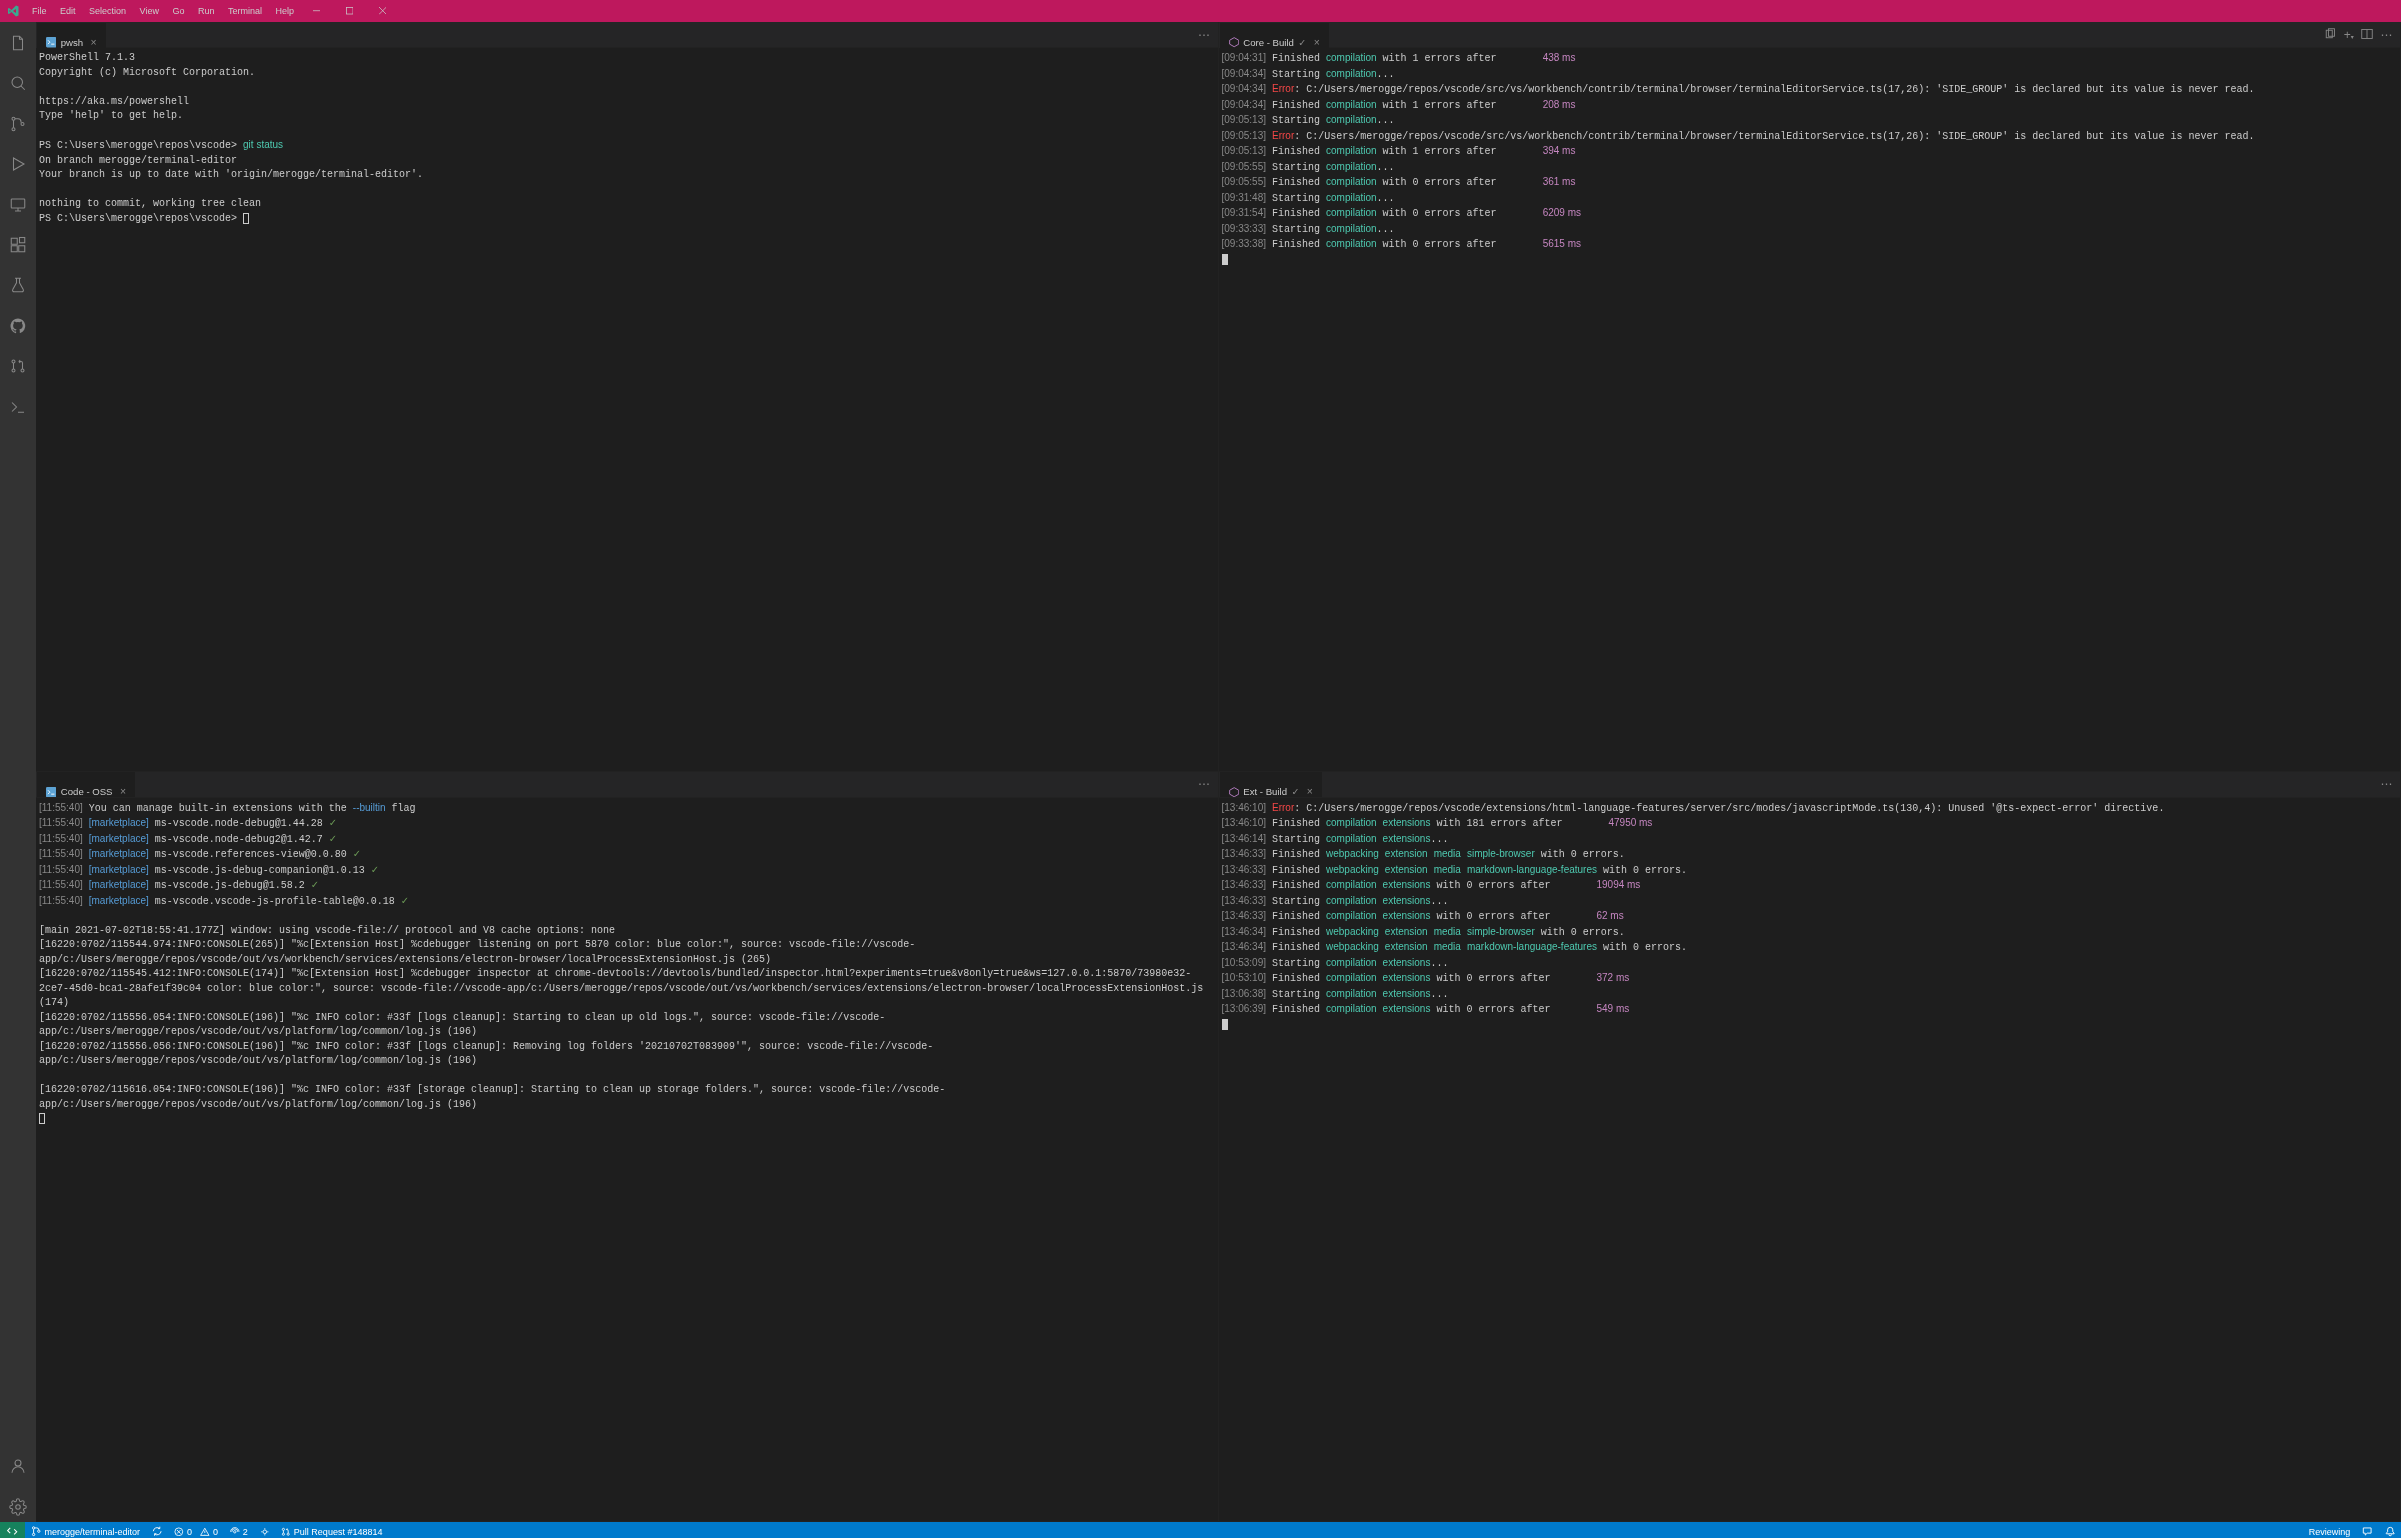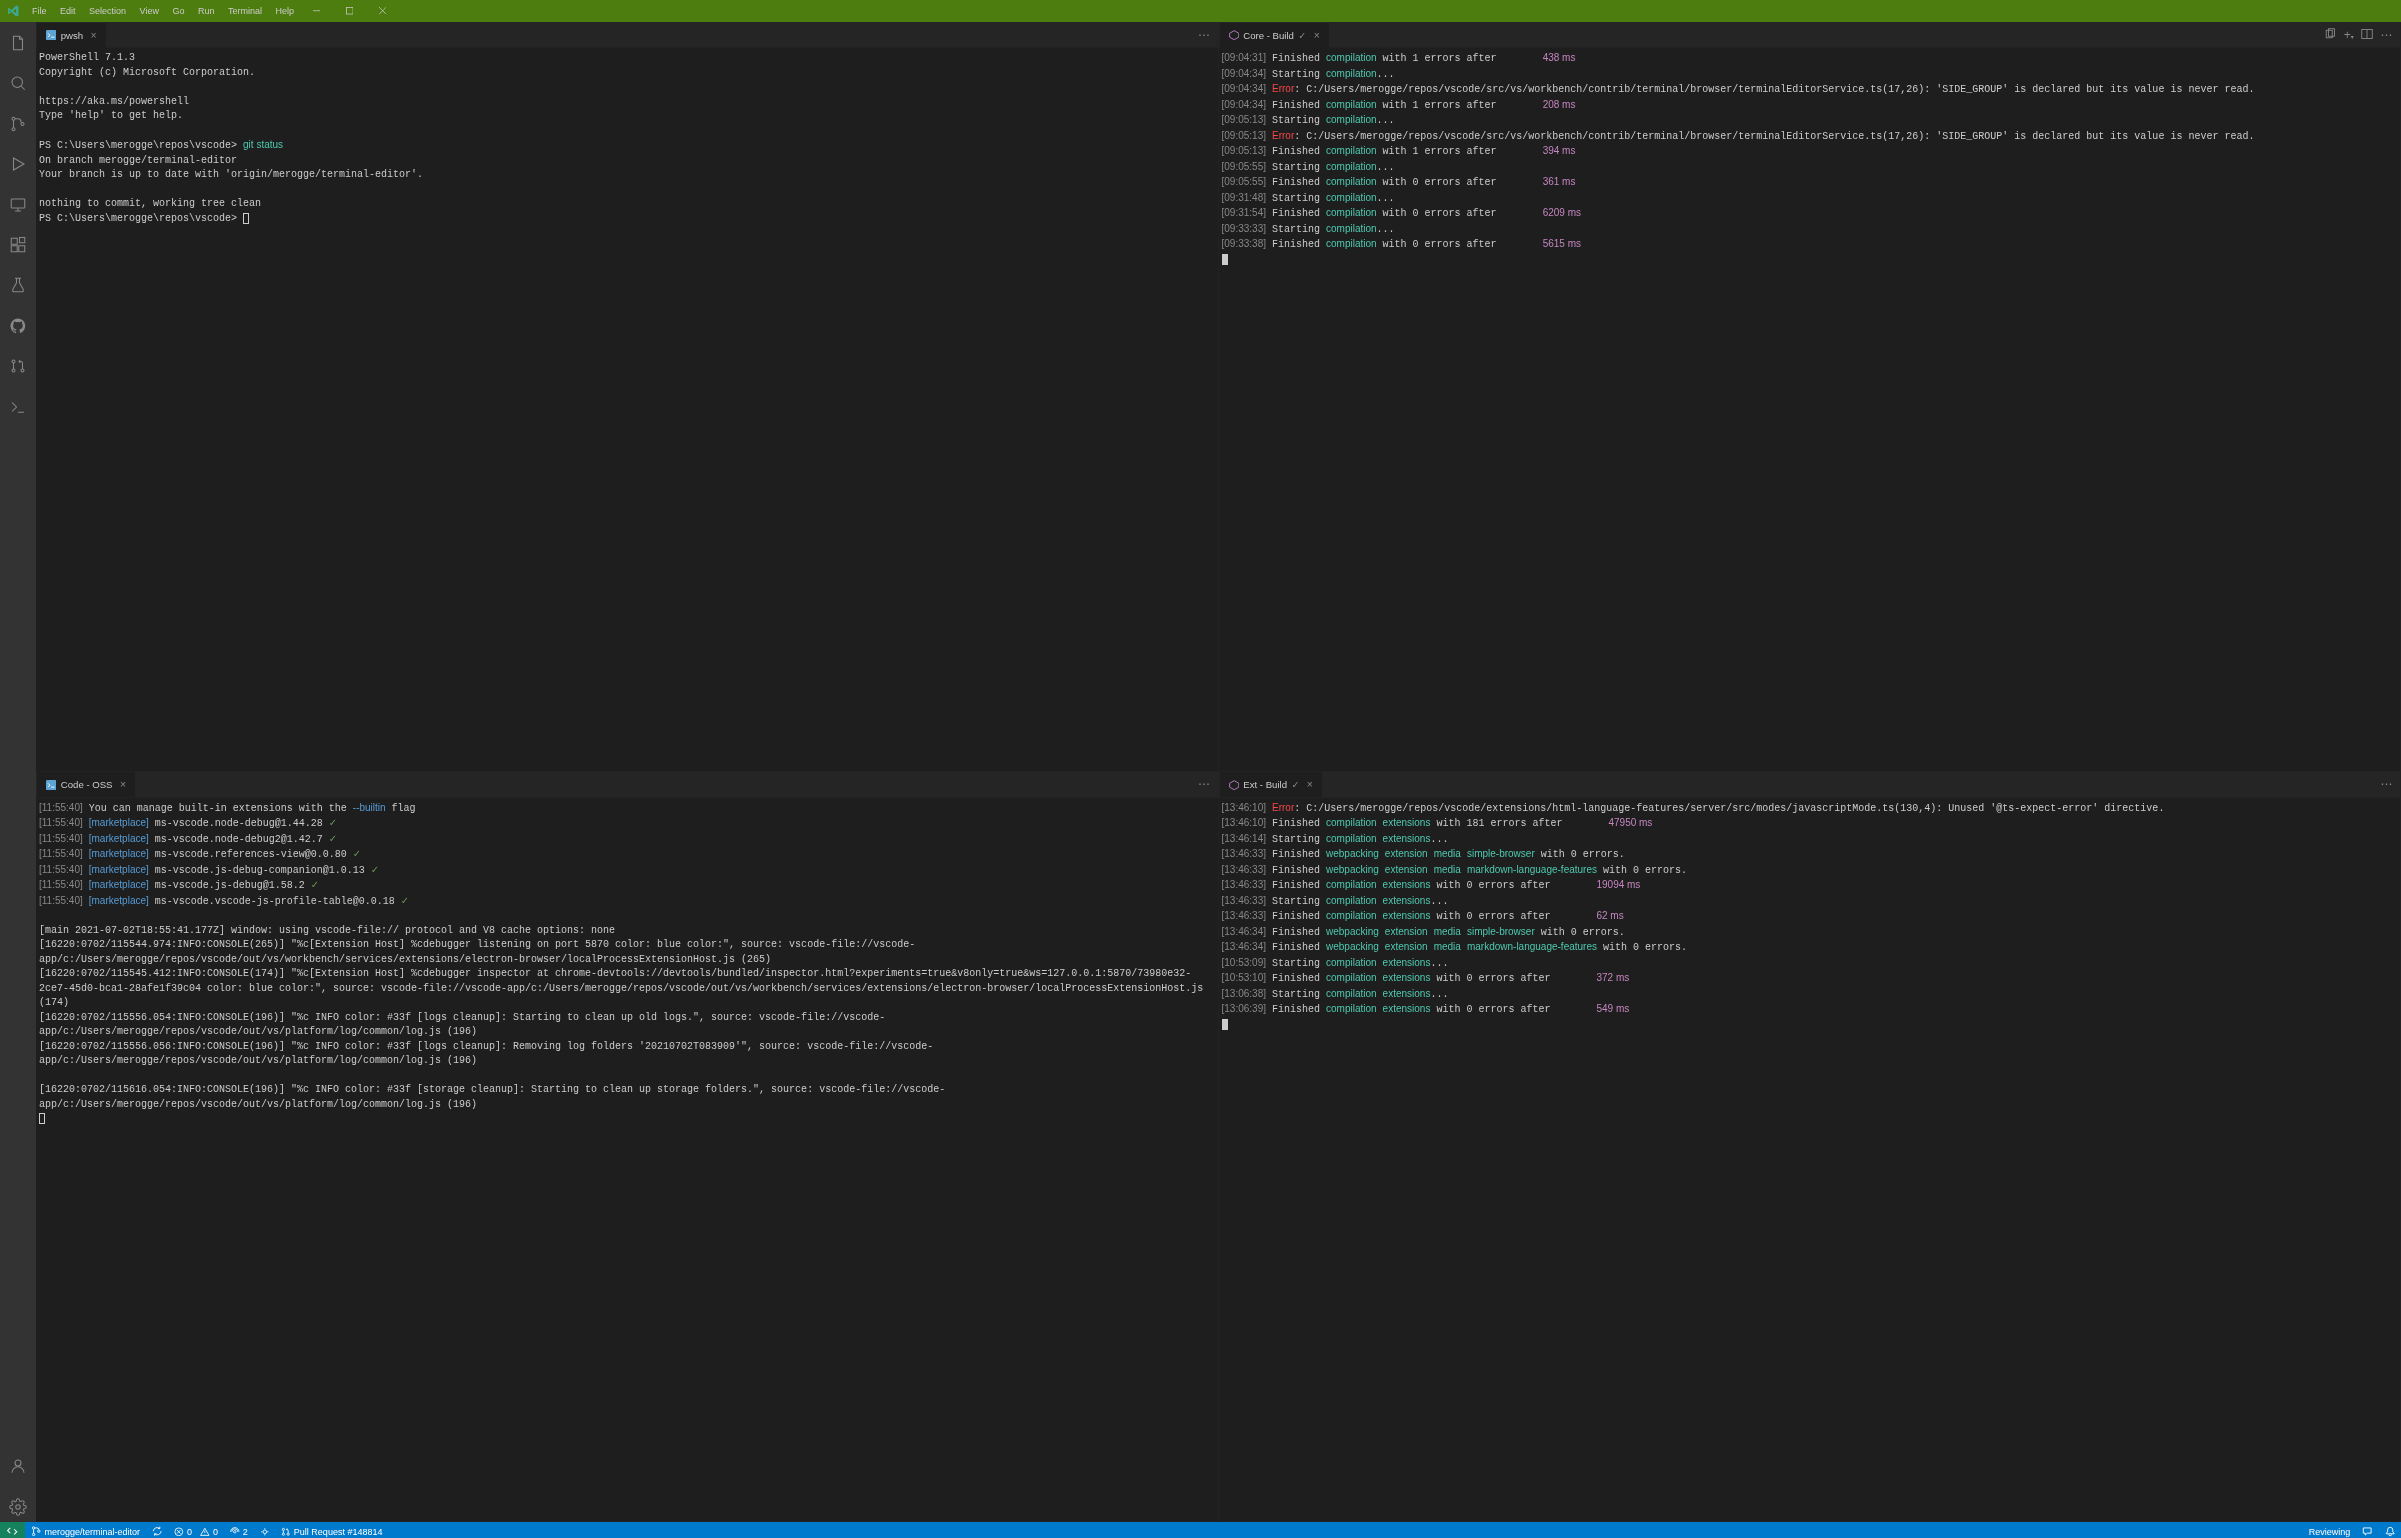--- a/index.html
+++ b/index.html
@@ -4,7 +4,7 @@
 <style>
 * { margin:0; padding:0; box-sizing:border-box; font-family:'Segoe UI',Arial,sans-serif; }
 html,body{width:100%;height:100%;overflow:hidden;background:#1e1e1e;color:#ccc;}
-.titlebar{height:22px;background:#4d7c0f;display:flex;align-items:center;font-size:9px;color:#ccc;position:relative;}
+.titlebar{height:22px;background:#be185d;display:flex;align-items:center;font-size:9px;color:#ccc;position:relative;}
 .titlebar .logo{width:26px;display:flex;justify-content:center;align-items:center;}
 .titlebar .logo svg{width:12px;height:12px;}
 .menubar{display:flex;gap:1.5px;}

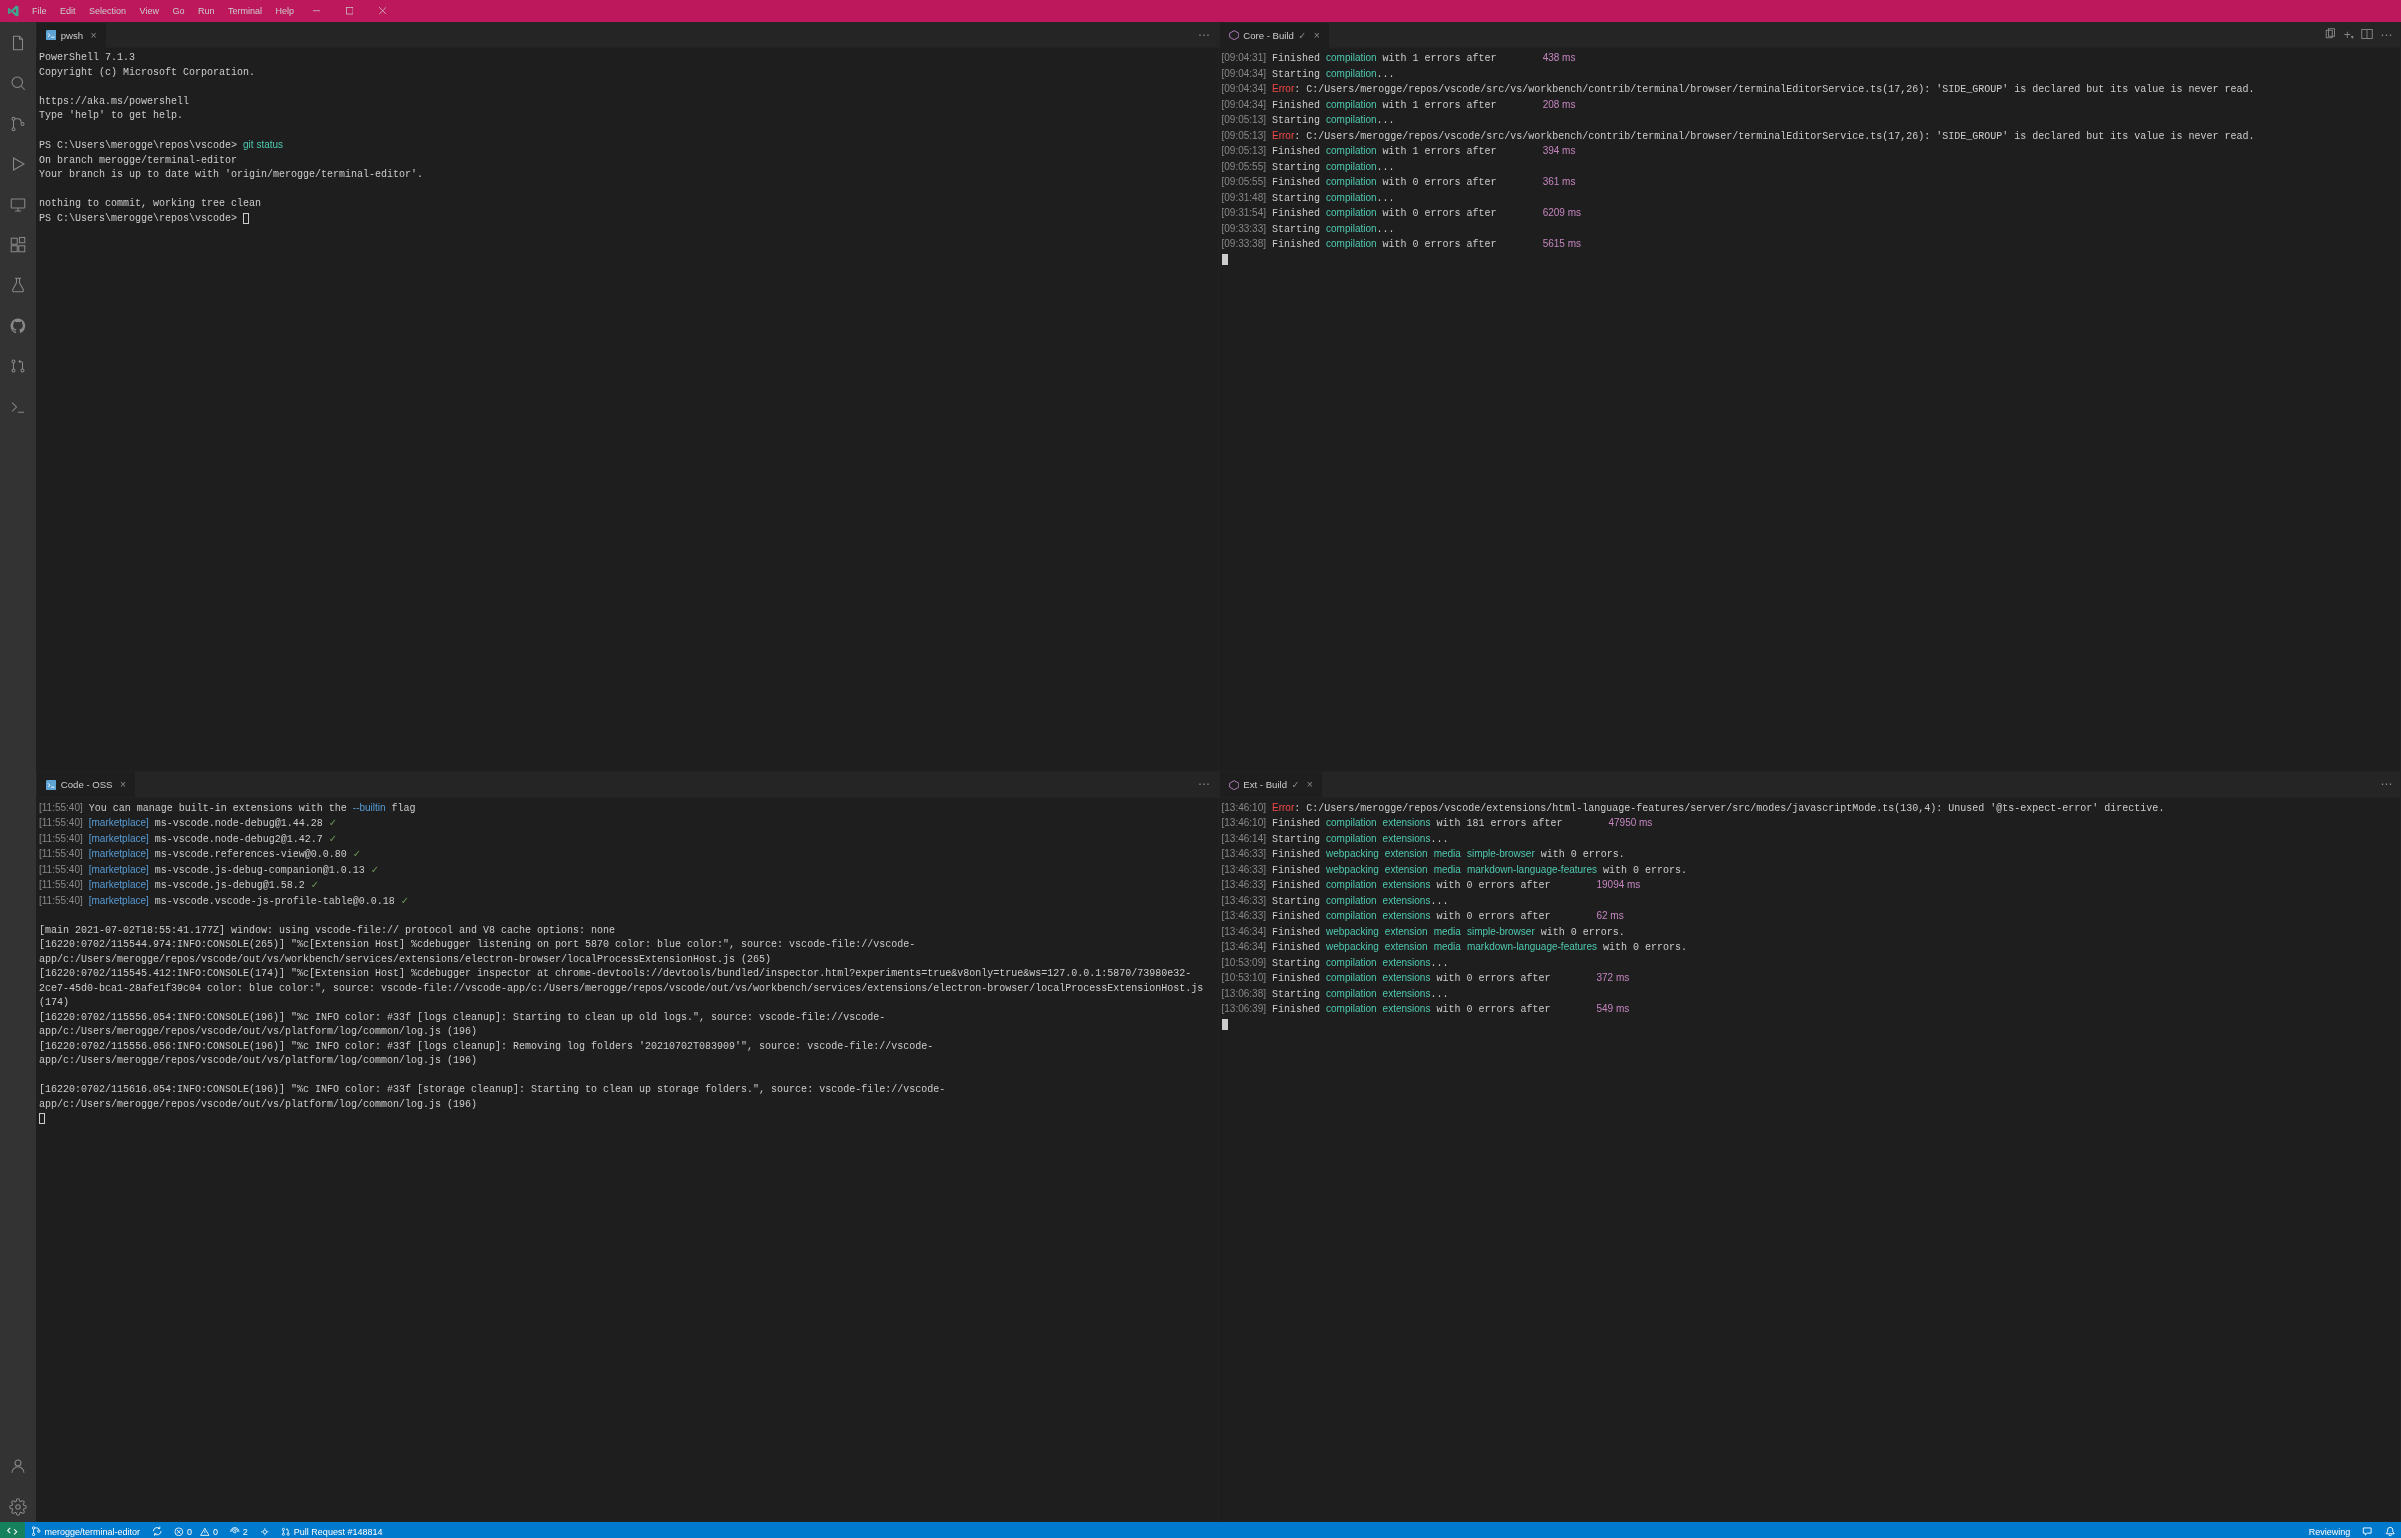--- a/index.html
+++ b/index.html
@@ -21,7 +21,7 @@
 .pane{display:flex;flex-direction:column;border-right:0.7px solid #222;border-bottom:0.7px solid #222;overflow:hidden;}
 .tabbar{height:26px;background:#252526;display:flex;align-items:center;border-bottom:0.7px solid #222;}
 .tab{height:26px;padding:0 9px;display:flex;align-items:center;gap:4.4px;font-size:9.6px;border-left:0.7px solid #252526;background:#1e1e1e;border-top:0.7px solid #252526;}
-.tab.active{background:#1e1e1e;}
+.tab.active{background:#1e1e1e;align-items:flex-end;}
 .tab-icon{width:10.4px;height:10.4px;display:inline-flex;}
 .tab-close{color:#888;cursor:pointer;font-size:10.4px;margin-left:3px;}
 .tabbar .tactions{margin-left:auto;display:flex;gap:7.4px;padding-right:7.4px;color:#888;}

